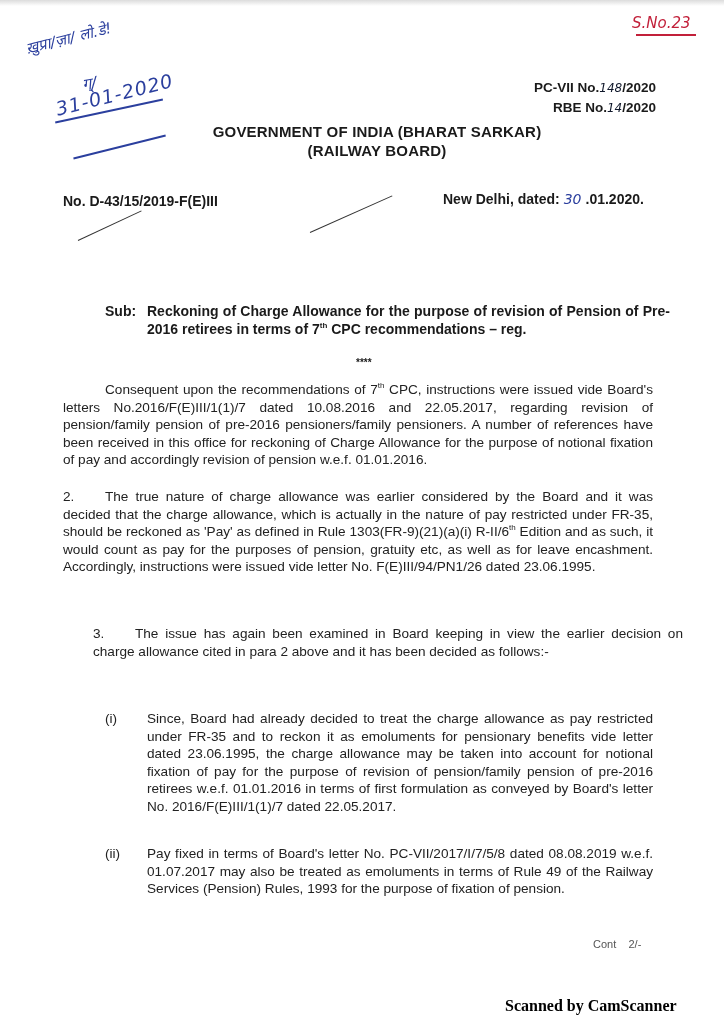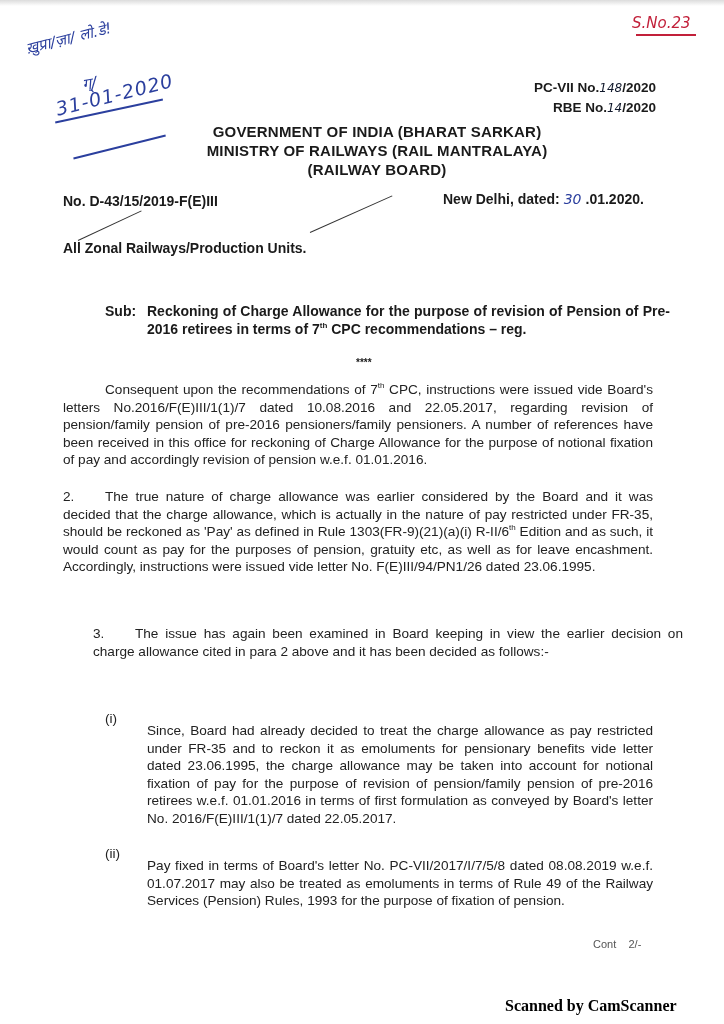--- a/index.html
+++ b/index.html
@@ -89,7 +89,6 @@
 
 <div class="abs header-block">
   <div>GOVERNMENT OF INDIA (BHARAT SARKAR)</div>
-  <div>MINISTRY OF RAILWAYS (RAIL MANTRALAYA)</div>
   <div>(RAILWAY BOARD)</div>
 </div>
 

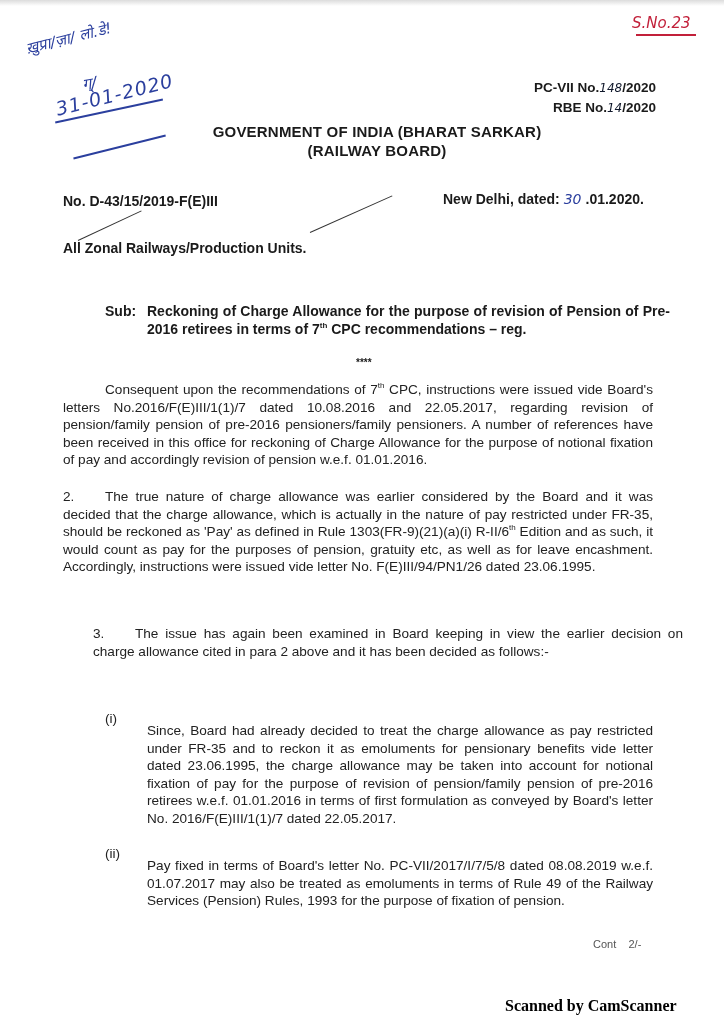--- a/index.html
+++ b/index.html
@@ -101,7 +101,6 @@
 <div class="abs tick-line" style="left:310px; top:232px; width:90px; transform: rotate(-24deg); transform-origin:left center;"></div>
 
 <div class="abs addressee">
-  <div>All Zonal Railways/Production Units.</div>
 </div>
 
 <div class="abs subject">

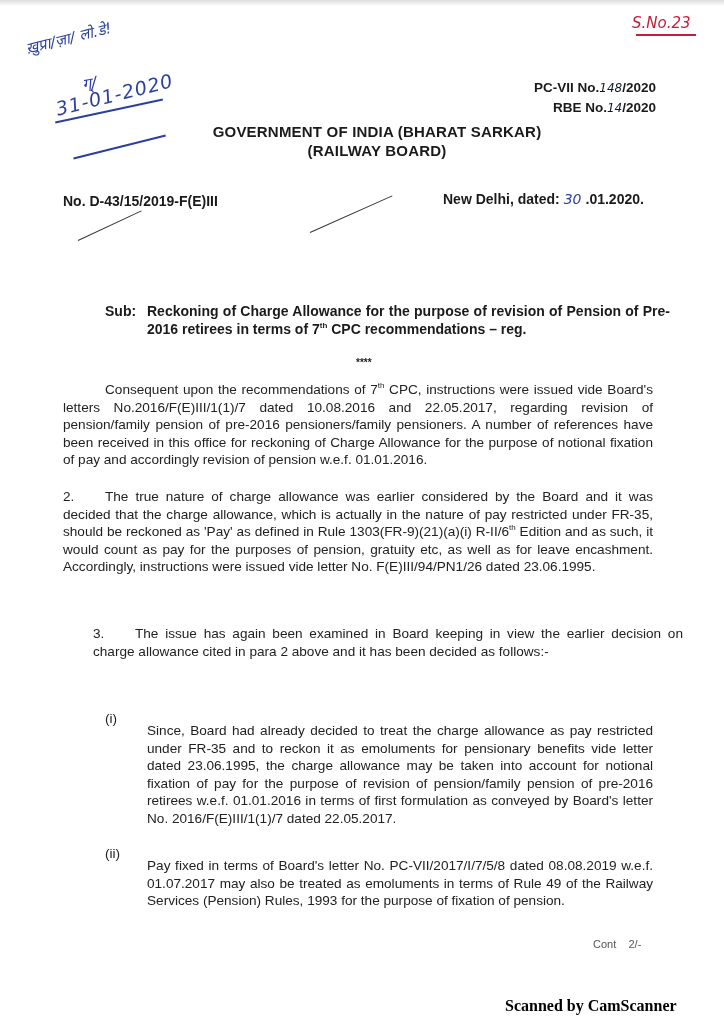--- a/index.html
+++ b/index.html
@@ -55,7 +55,7 @@
 
   .subpara { left: 105px; width: 548px; font-size: 13.6px; line-height: 17.6px; color: #222; display: flex; }
   .subpara .roman { width: 42px; flex: 0 0 42px; }
-  .subpara .stext { flex: 1; text-align: justify; margin-top: 12px; }
+  .subpara .stext { flex: 1; text-align: justify; }
   .sub-i { top: 710px; }
   .sub-ii { top: 845px; }
 

